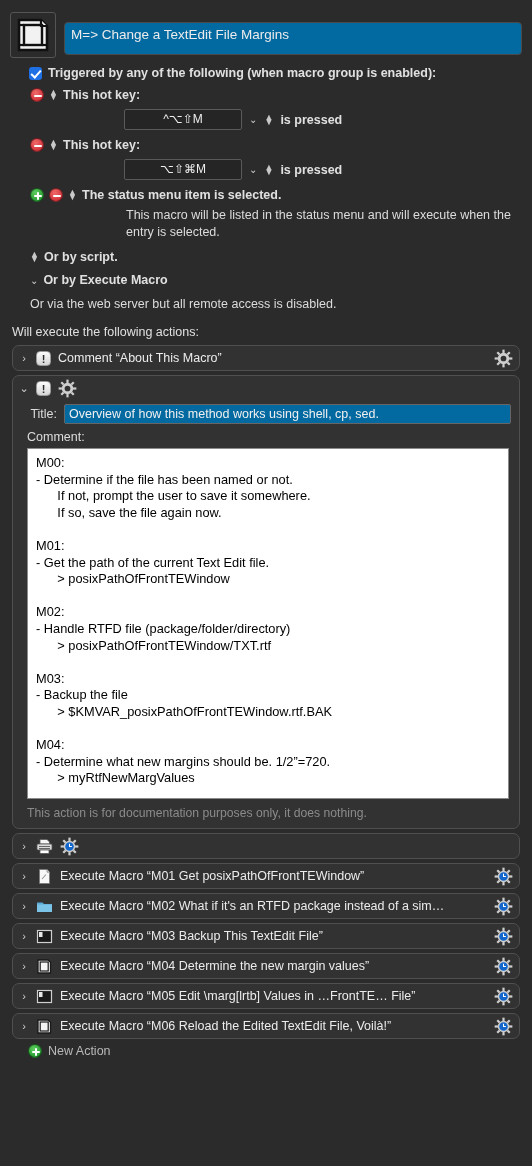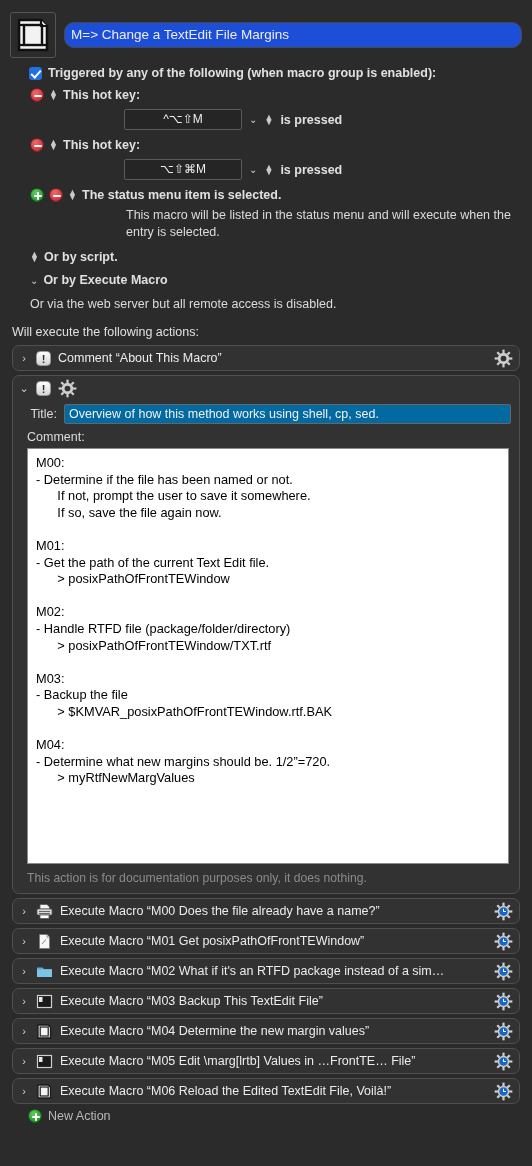--- a/index.html
+++ b/index.html
@@ -30,11 +30,11 @@
   }
   .name-field {
     flex: 1 1 auto;
-    height: 26px;
+    height: 33px;
     margin-top: 10px;
-    background: #1d4ed8;
+    background: #0369a1;
     border: 1px solid #4a4a4a;
-    border-radius: 10px;
+    border-radius: 4px;
     color: #ececec;
     font-size: 13.5px;
     line-height: 24px;

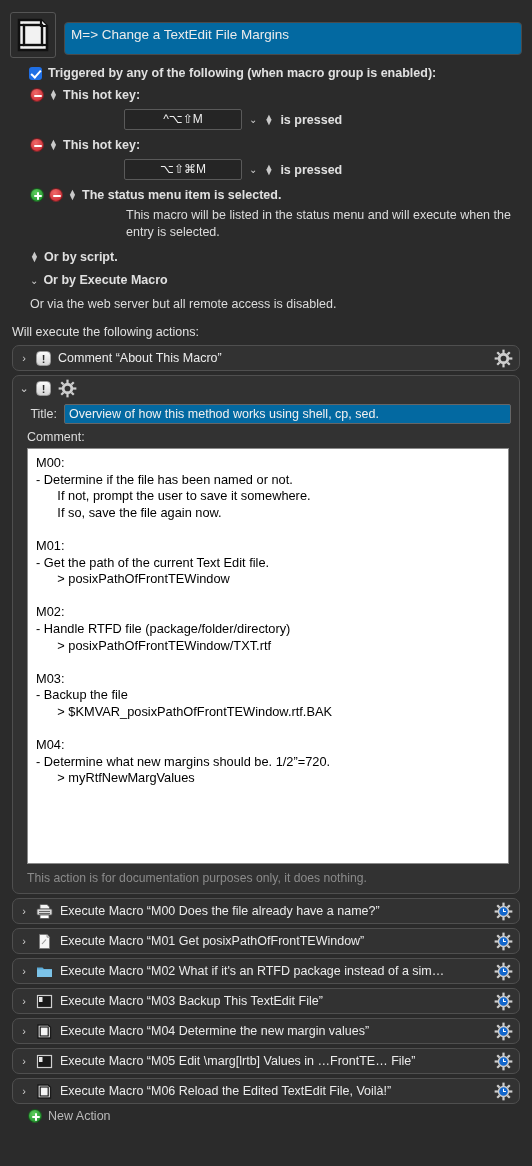--- a/index.html
+++ b/index.html
@@ -133,7 +133,7 @@
   .comment-box {
     background: #ffffff; color: #000;
     border: 1px solid #8a8a8a;
-    height: 416px;
+    height: 351px;
     margin-left: 6px; margin-right: 2px;
     padding: 6px 8px;
     font-size: 12.8px; line-height: 16.6px;

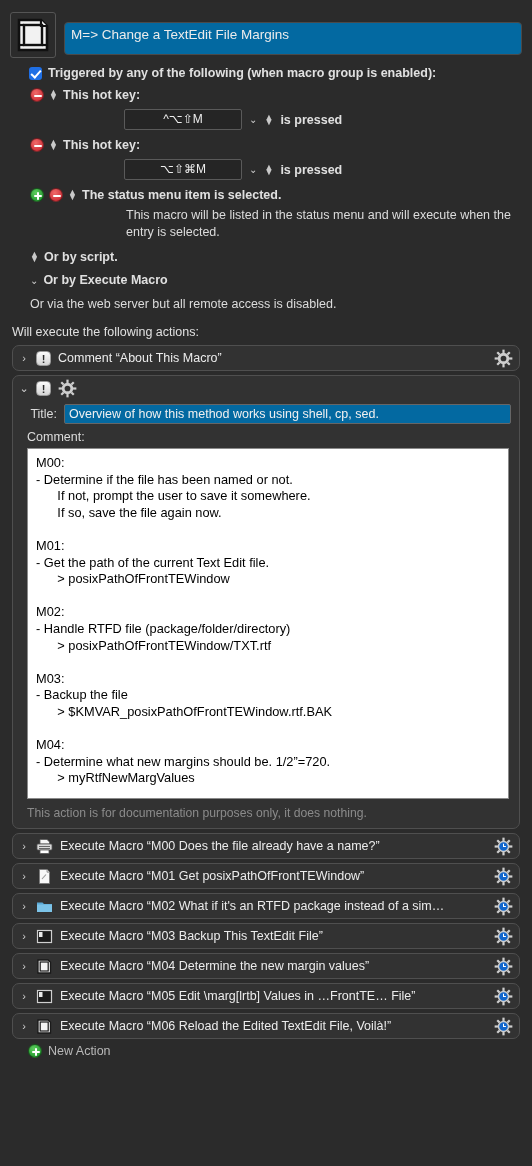--- a/index.html
+++ b/index.html
@@ -330,7 +330,6 @@
           <rect x="4" y="11" width="9" height="3.5" fill="#fff" stroke="#555" stroke-width=".8"></rect>
         </svg>
       </span>
-      <span class="action-title">Execute Macro “M00 Does the file already have a name?”</span>
       <span class="gear">
         <svg width="19" height="19" viewBox="0 0 24 24">
           <g fill="#cfcfcf">

